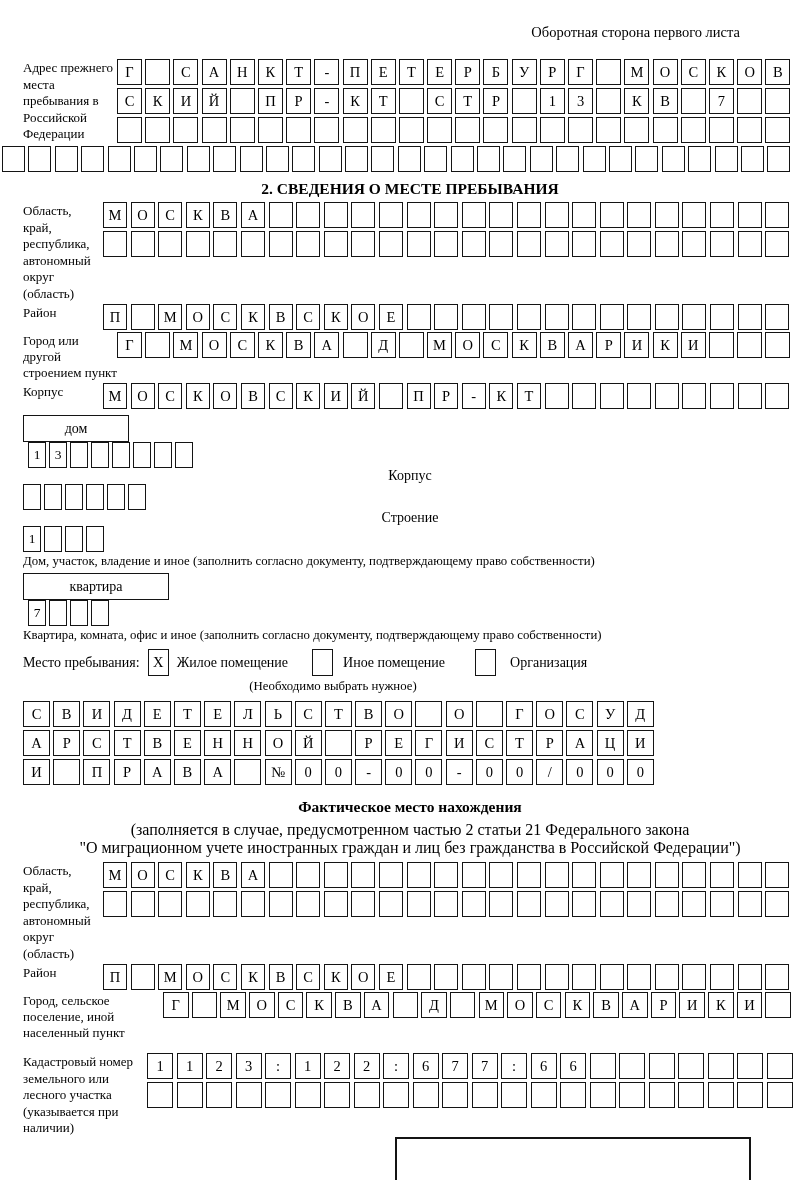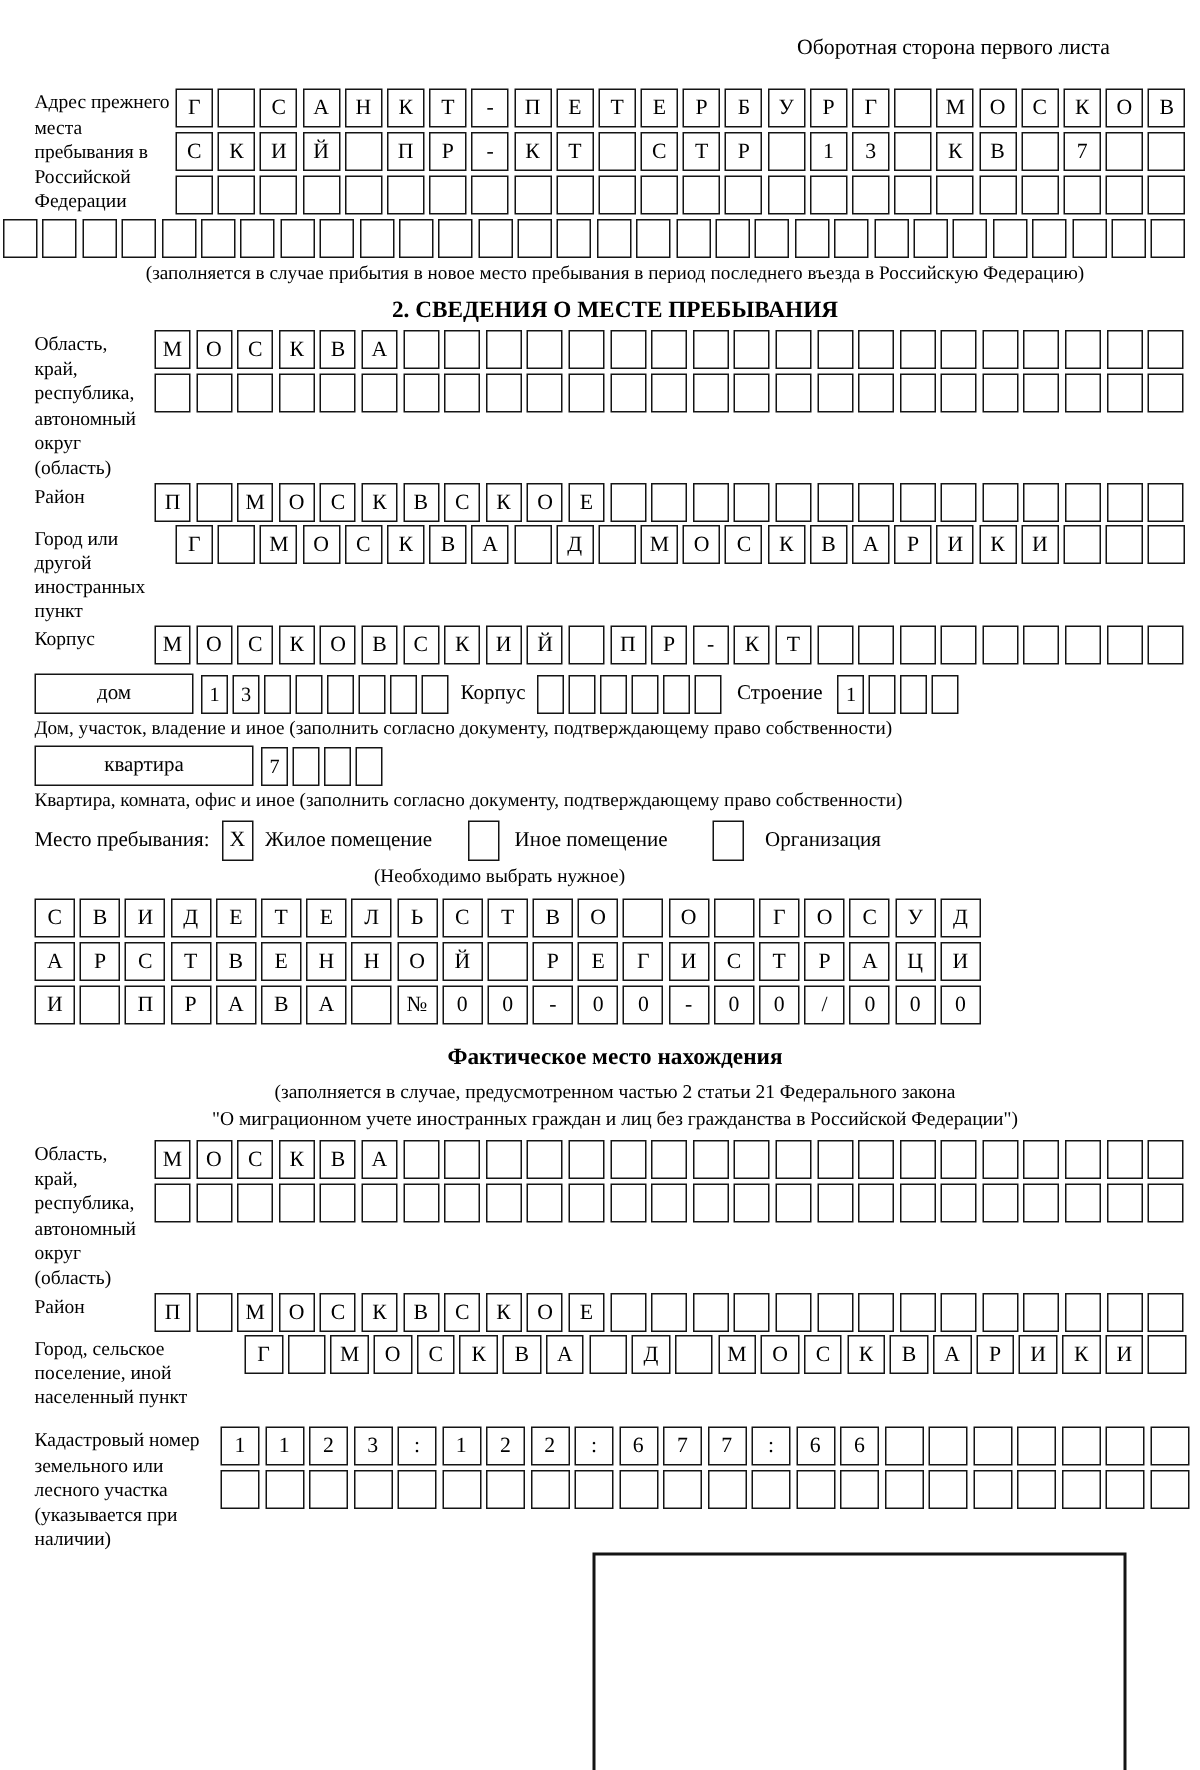--- a/index.html
+++ b/index.html
@@ -161,7 +161,6 @@
       <div class="cell"></div>
       <div class="cell"></div>
     </div>
-  <div class="note center" style="margin-top:3px;">(заполняется в случае прибытия в новое место пребывания в период последнего въезда в Российскую Федерацию)</div>
 
   <div class="title" style="margin-top:8px;">2. СВЕДЕНИЯ О МЕСТЕ ПРЕБЫВАНИЯ</div>
 

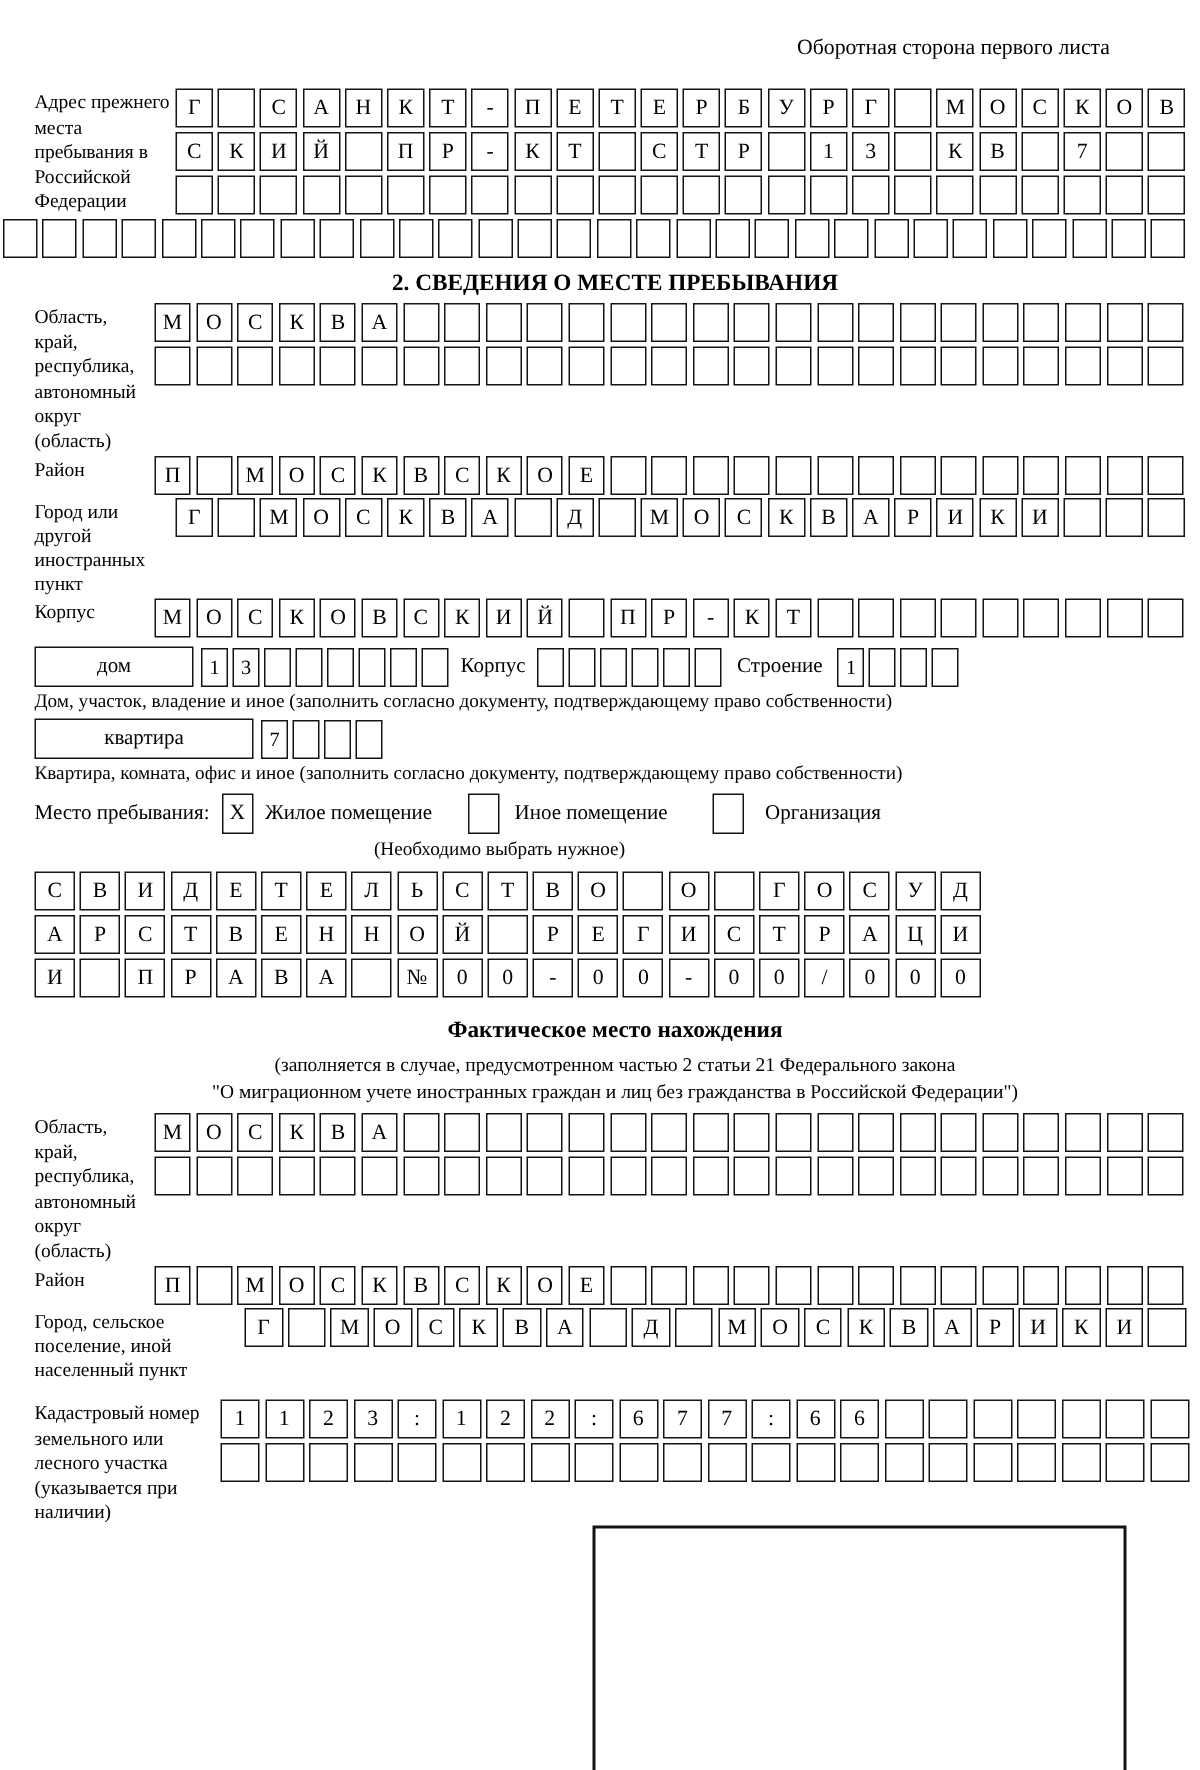--- a/index.html
+++ b/index.html
@@ -256,7 +256,7 @@
   </div>
 
   <div class="group">
-    <div class="glabel w94" style="line-height:16px;">Город или другой иностранных пункт</div>
+    <div class="glabel w94" style="line-height:16px;">Город или другой строением пункт</div>
     <div class="cells rc24">
         <div class="cell">Г</div>
         <div class="cell"></div>

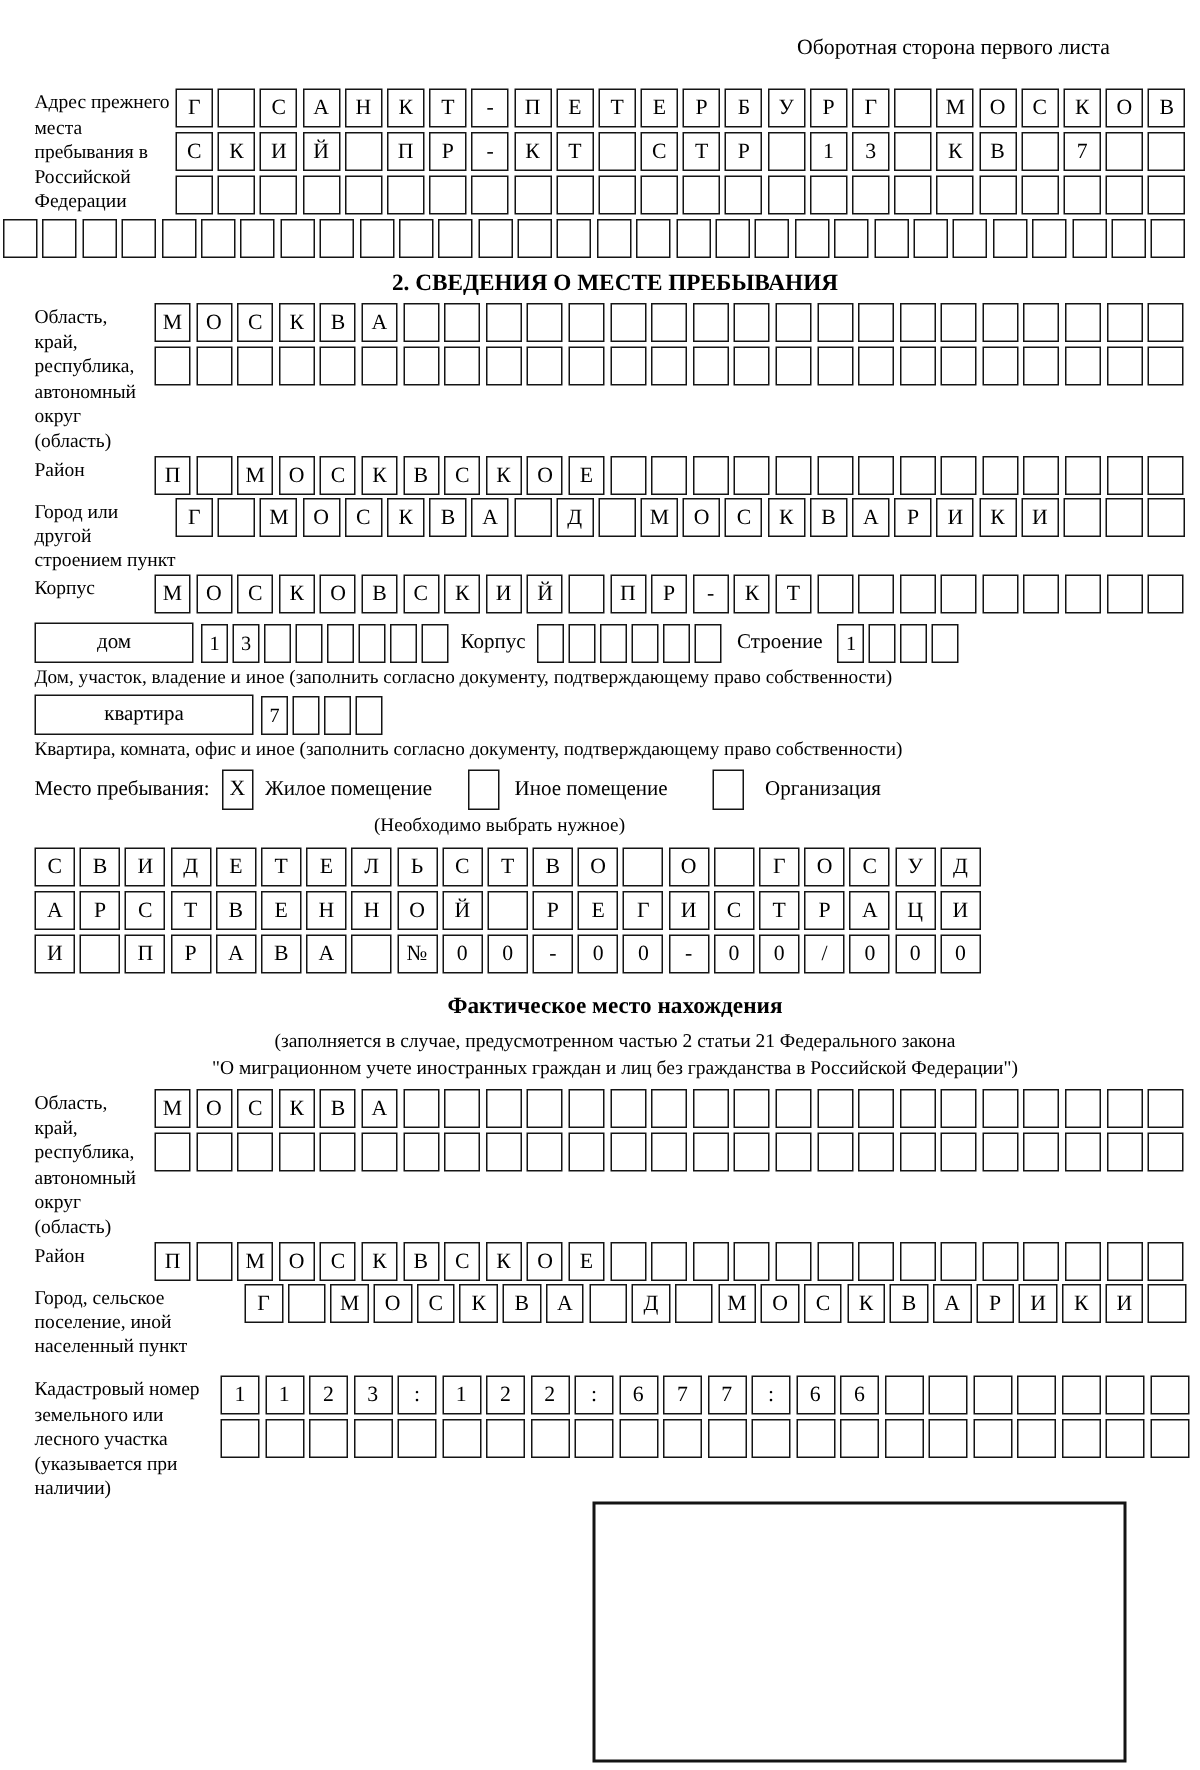--- a/index.html
+++ b/index.html
@@ -32,7 +32,7 @@
   .widebox{border:1.5px solid #141414;height:27px;box-sizing:border-box;display:flex;
            align-items:center;justify-content:center;font-size:14px;flex-shrink:0;}
   .inline-label{font-size:14px;align-self:center;white-space:nowrap;}
-  .hline{display:flex;align-items:center;margin-top:6px;}
+  .hline{display:flex;margin-top:6px;flex-direction:column;}
   .stay-row{display:flex;align-items:center;margin-top:6px;font-size:14px;}
   .chk{width:21px;height:27px;border:1.6px solid #141414;box-sizing:border-box;display:flex;
        align-items:center;justify-content:center;font-size:14.5px;flex-shrink:0;}

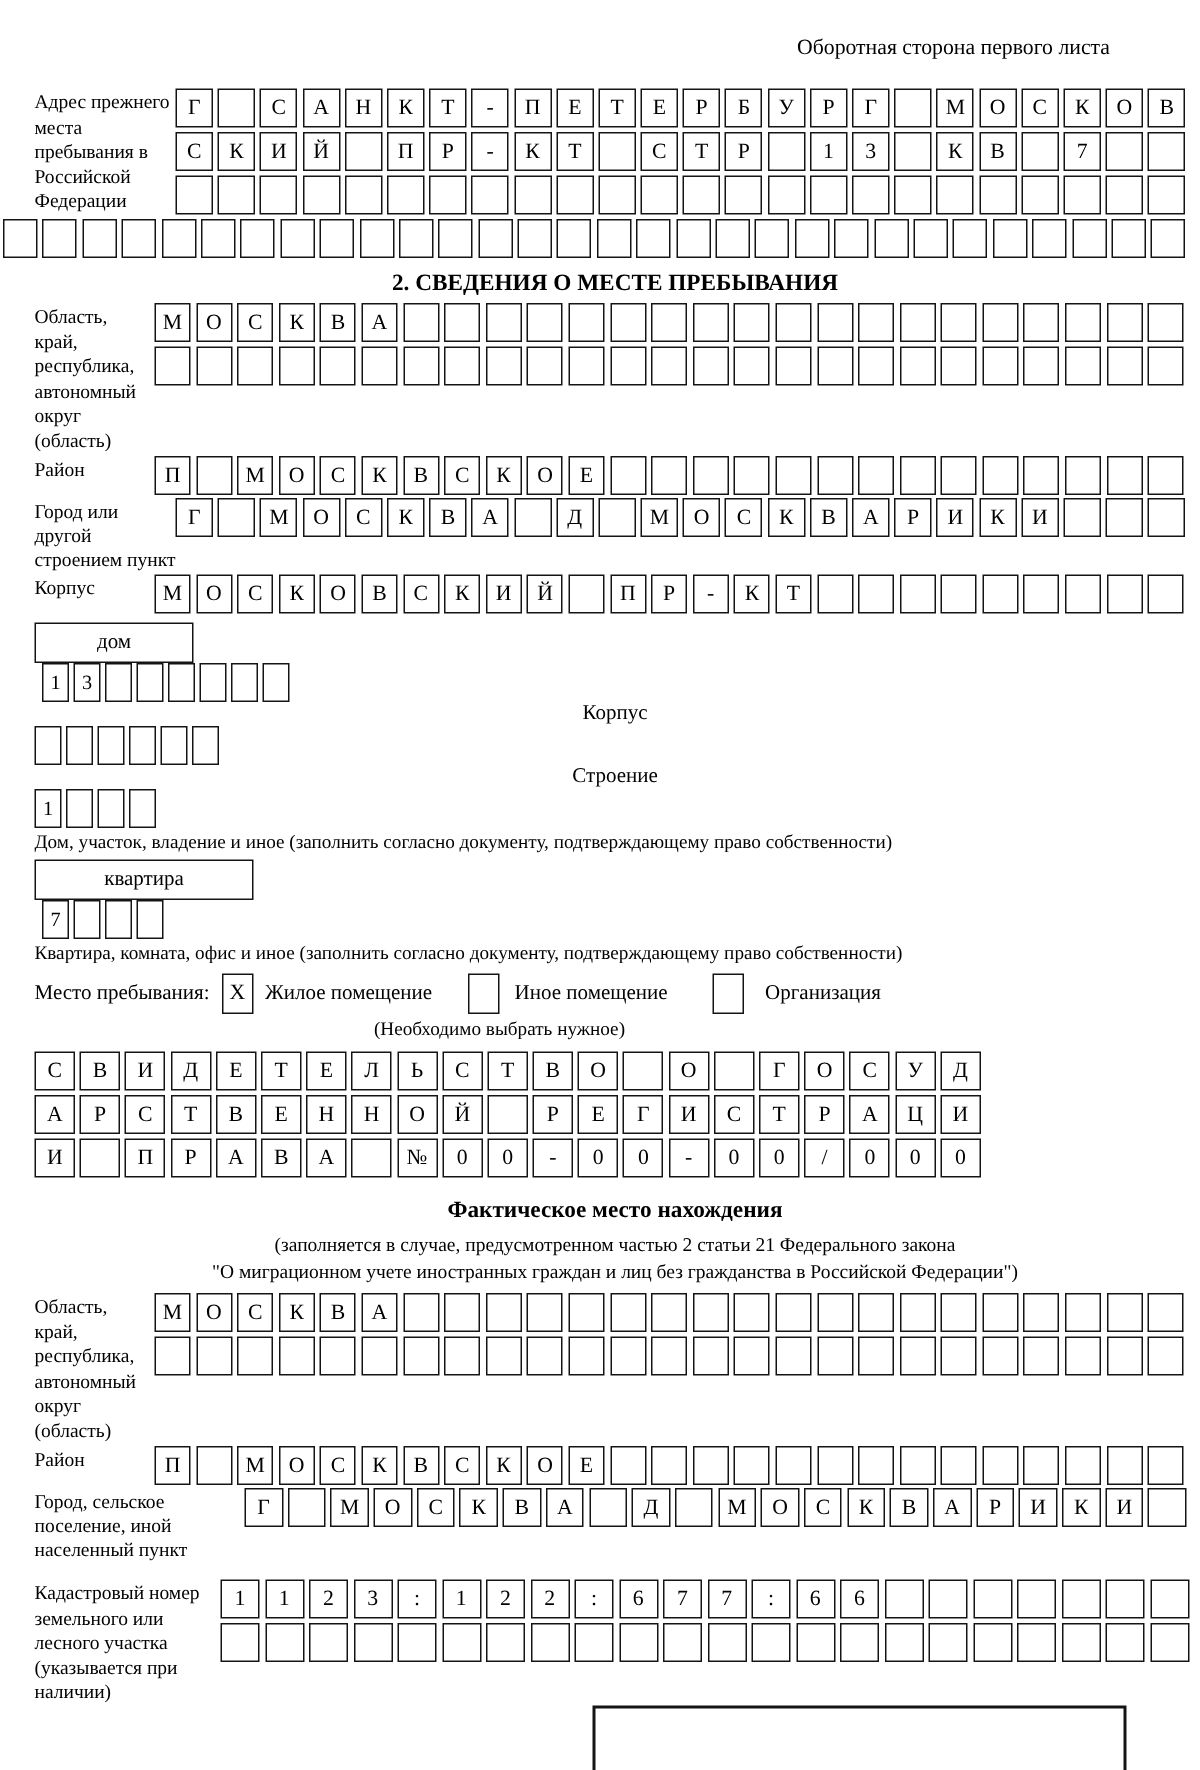--- a/index.html
+++ b/index.html
@@ -36,7 +36,7 @@
   .stay-row{display:flex;align-items:center;margin-top:6px;font-size:14px;}
   .chk{width:21px;height:27px;border:1.6px solid #141414;box-sizing:border-box;display:flex;
        align-items:center;justify-content:center;font-size:14.5px;flex-shrink:0;}
-  .law-note{font-size:13px;line-height:17.5px;text-align:center;}
+  .law-note{font-size:16px;line-height:17.5px;text-align:center;}
   .stampbox{width:356px;height:174px;border:2px solid #141414;box-sizing:border-box;margin-left:372px;}
 </style>
 </head>

